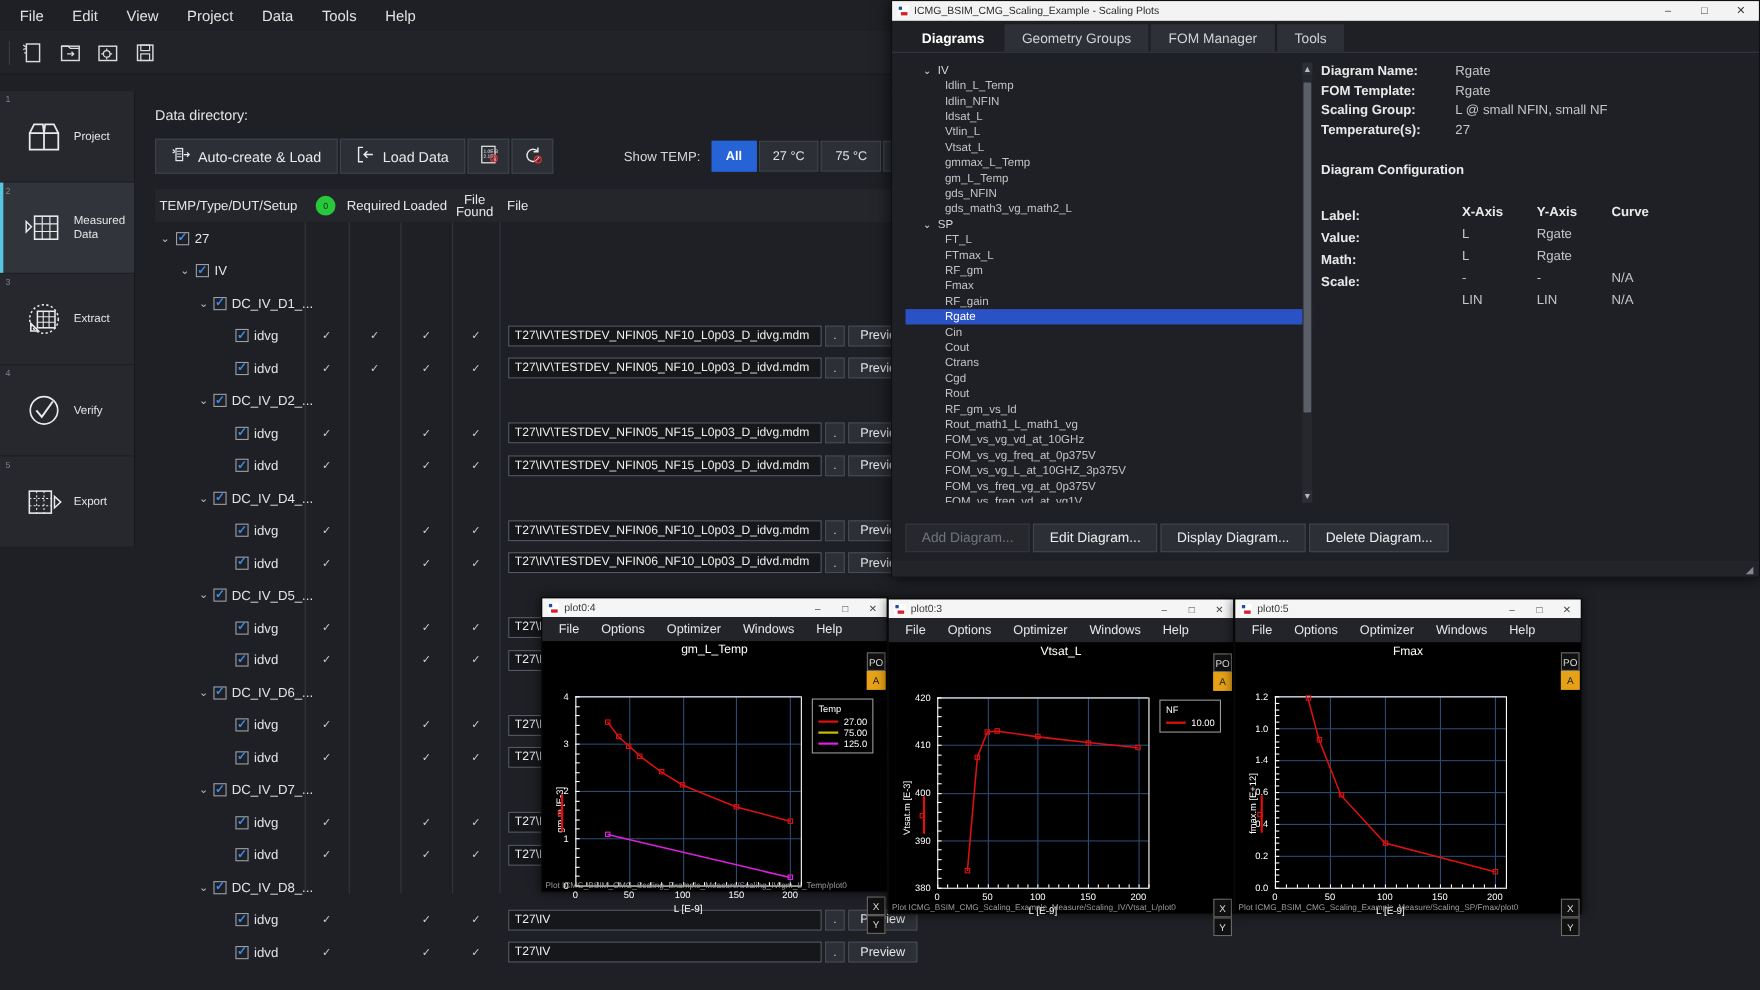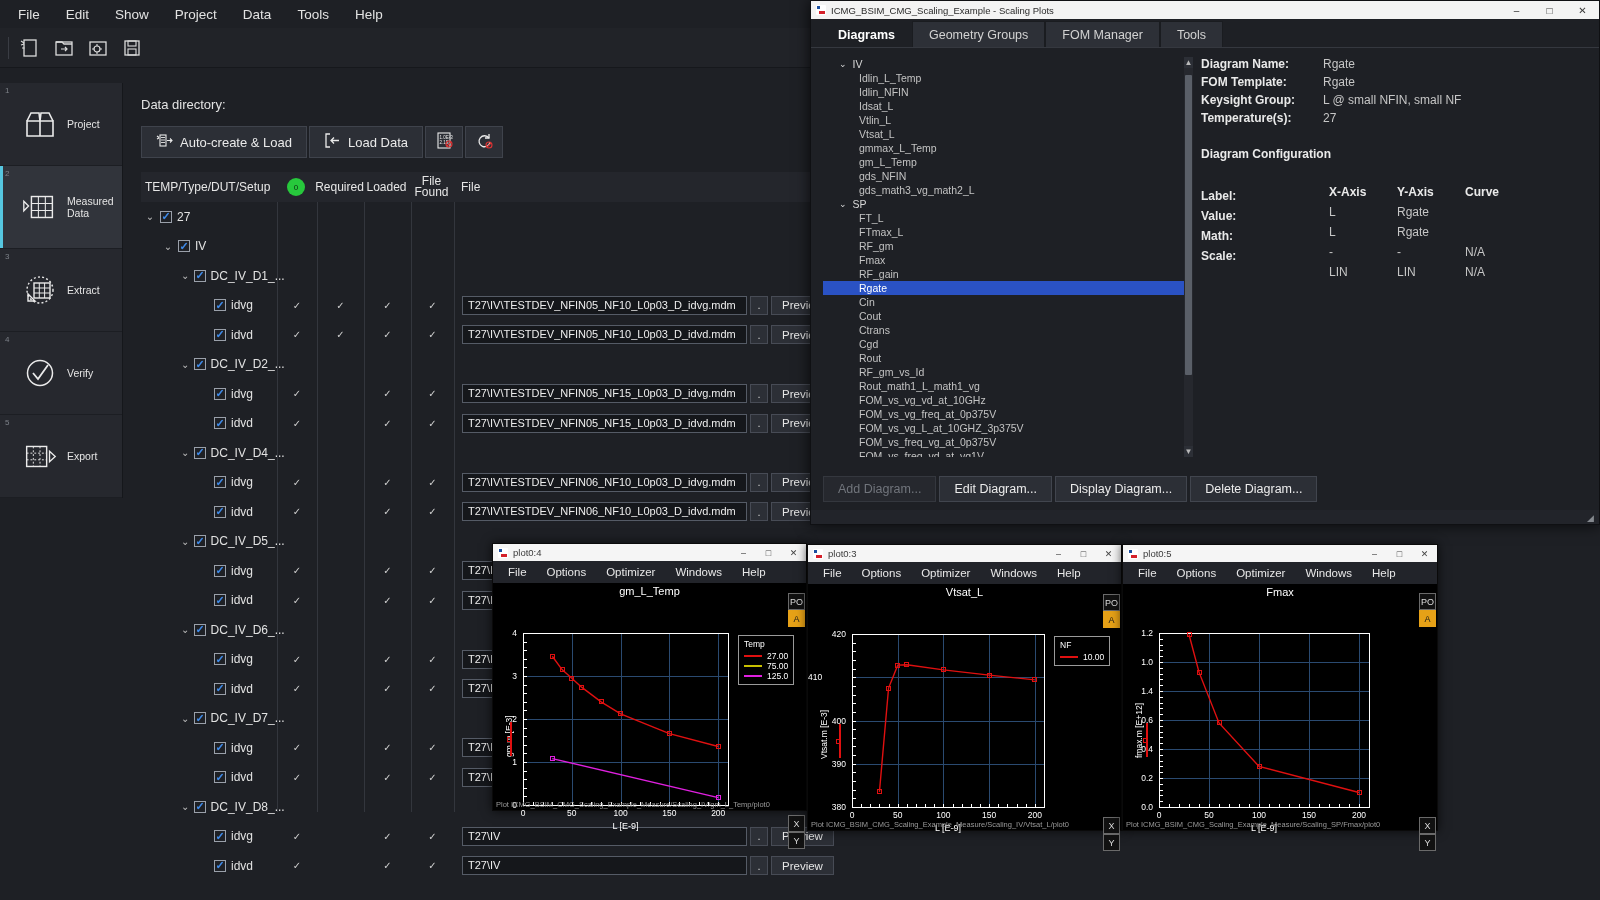--- a/index.html
+++ b/index.html
@@ -257,7 +257,7 @@
     <div class="mg-menubar">
       <div class="mi">File</div>
       <div class="mi">Edit</div>
-      <div class="mi">Show</div>
+      <div class="mi">View</div>
       <div class="mi">Project</div>
       <div class="mi">Data</div>
       <div class="mi">Tools</div>

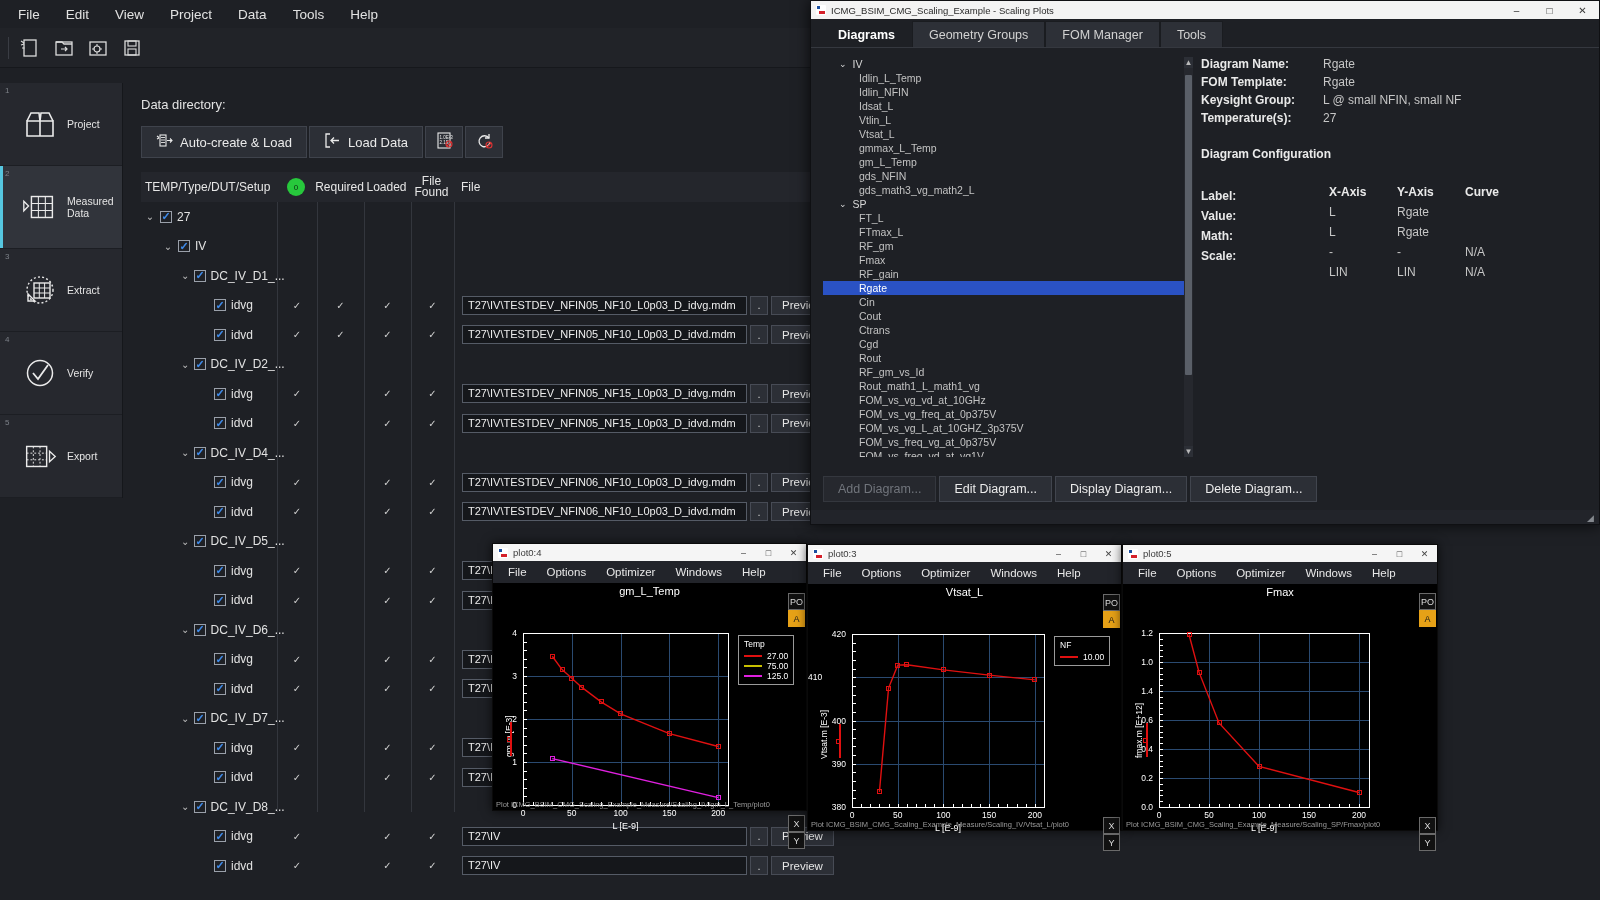--- a/index.html
+++ b/index.html
@@ -926,7 +926,7 @@
           <span class="di-val">Rgate</span>
         </div>
         <div class="di-row">
-          <span class="di-key">Keysight Group:</span>
+          <span class="di-key">Scaling Group:</span>
           <span class="di-val">L @ small NFIN, small NF</span>
         </div>
         <div class="di-row">

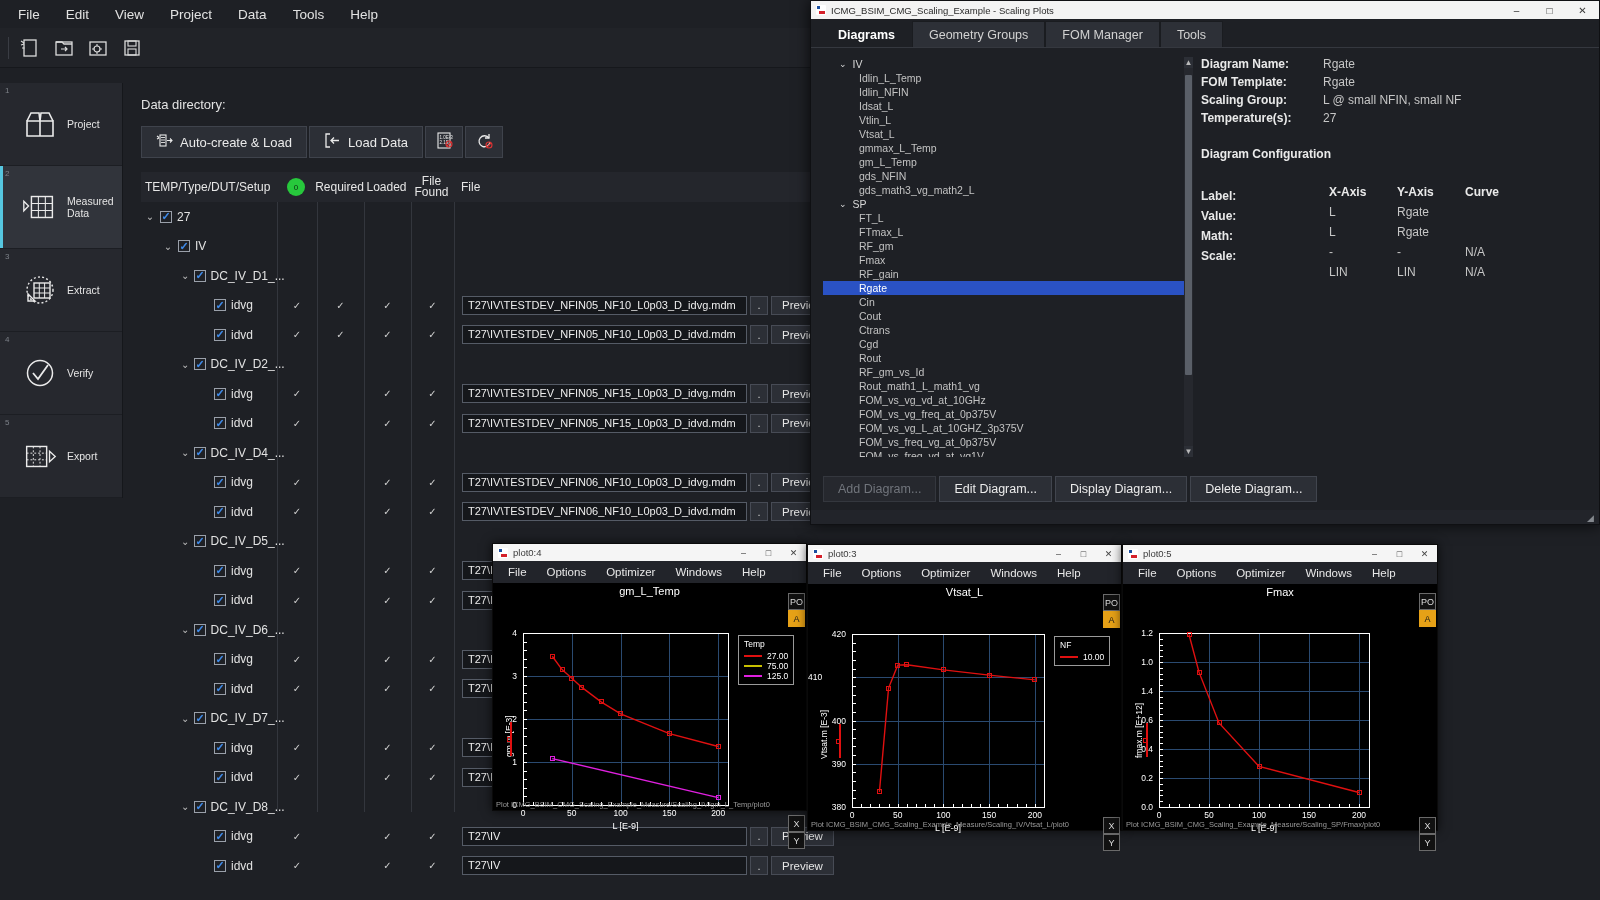--- a/index.html
+++ b/index.html
@@ -400,6 +400,14 @@
           </span>
         </div>
 
+        <div class="temp-grp">
+          <span class="temp-lbl">Show TEMP:</span>
+          <div class="temp-btn on">All</div>
+          <div class="temp-btn">27 °C</div>
+          <div class="temp-btn">75 °C</div>
+          <div class="temp-btn">125 °C</div>
+          <span class="temp-lbl" style="margin-left:10px">Sho</span>
+        </div>
       </div>
 
       <div class="tbl-head">

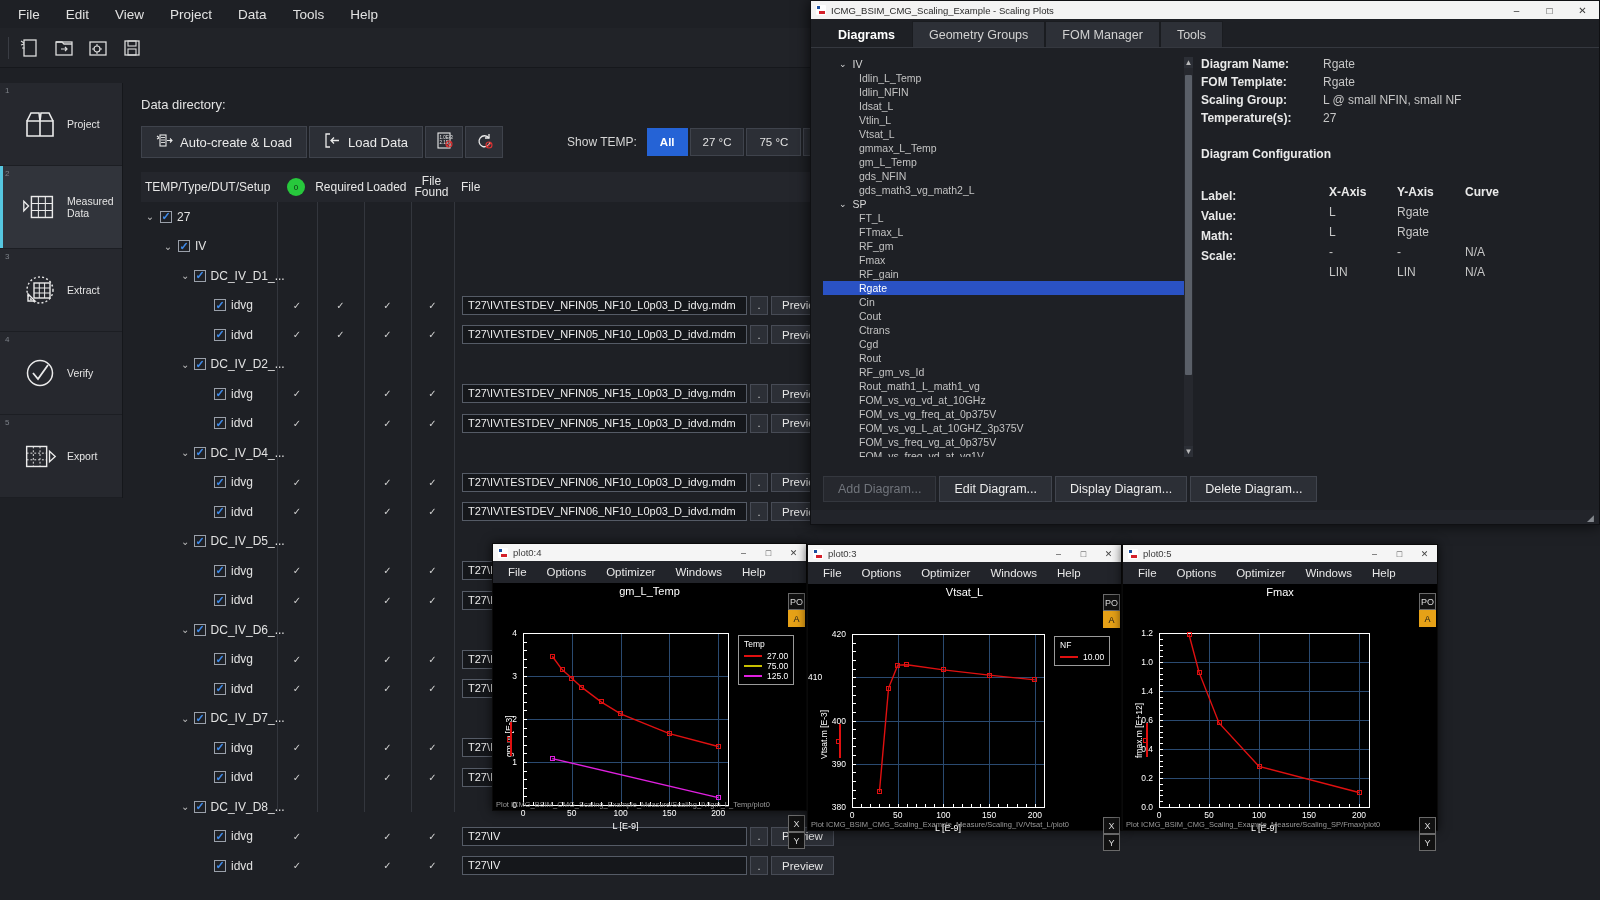--- a/index.html
+++ b/index.html
@@ -1195,7 +1195,7 @@
         <div class="ticklbl" style="left: 0px; top: 218px; width: 38px; text-align: right;">380</div>
         <div class="ticklbl" style="left: 0px; top: 174.75px; width: 38px; text-align: right;">390</div>
         <div class="ticklbl" style="left: 0px; top: 131.5px; width: 38px; text-align: right;">400</div>
-        <div class="ticklbl" style="left: 0px; top: 88.25px; width: 38px; text-align: left;">410</div>
+        <div class="ticklbl" style="left: 0px; top: 88.25px; width: 38px; text-align: right;">410</div>
         <div class="ticklbl" style="left: 0px; top: 45px; width: 38px; text-align: right;">420</div>
         <div class="axlbl" style="left: 44px; width: 192px; text-align: center; top: 239px;">L  [E-9]</div>
         <div class="ylbl-rot" style="left: 11px; top: 174.56px;">Vtsat.m  [E-3]</div>

